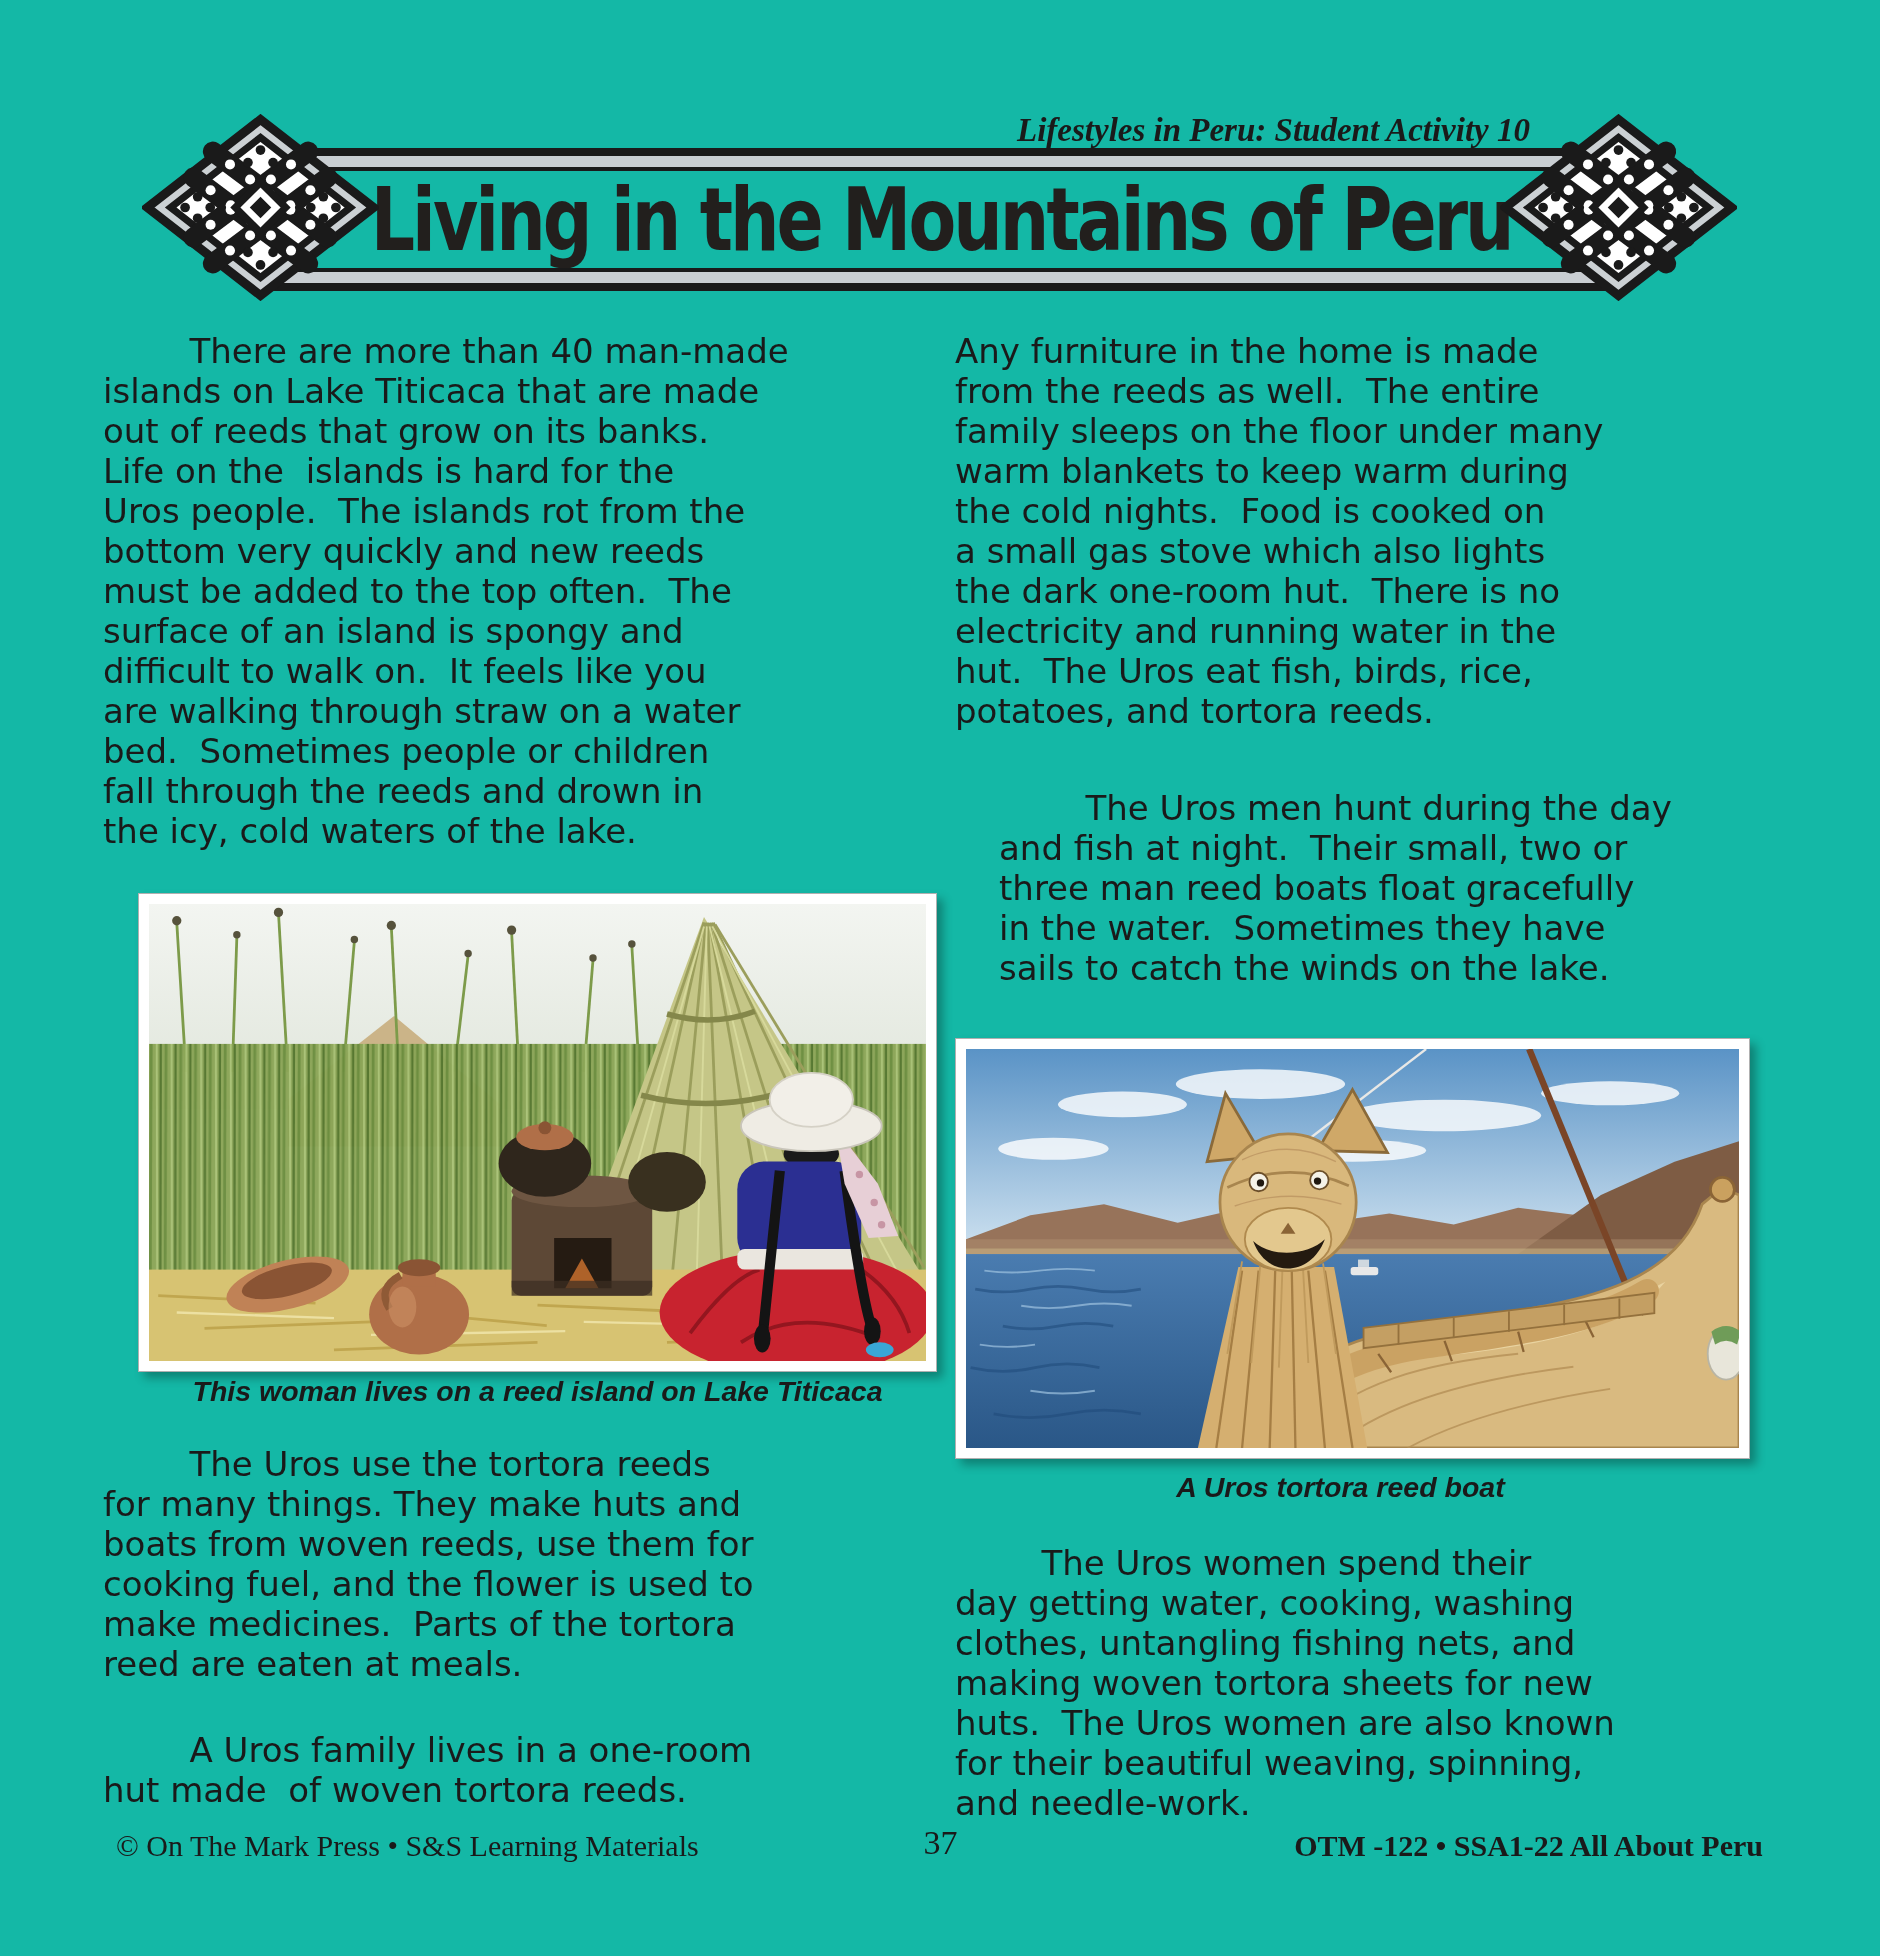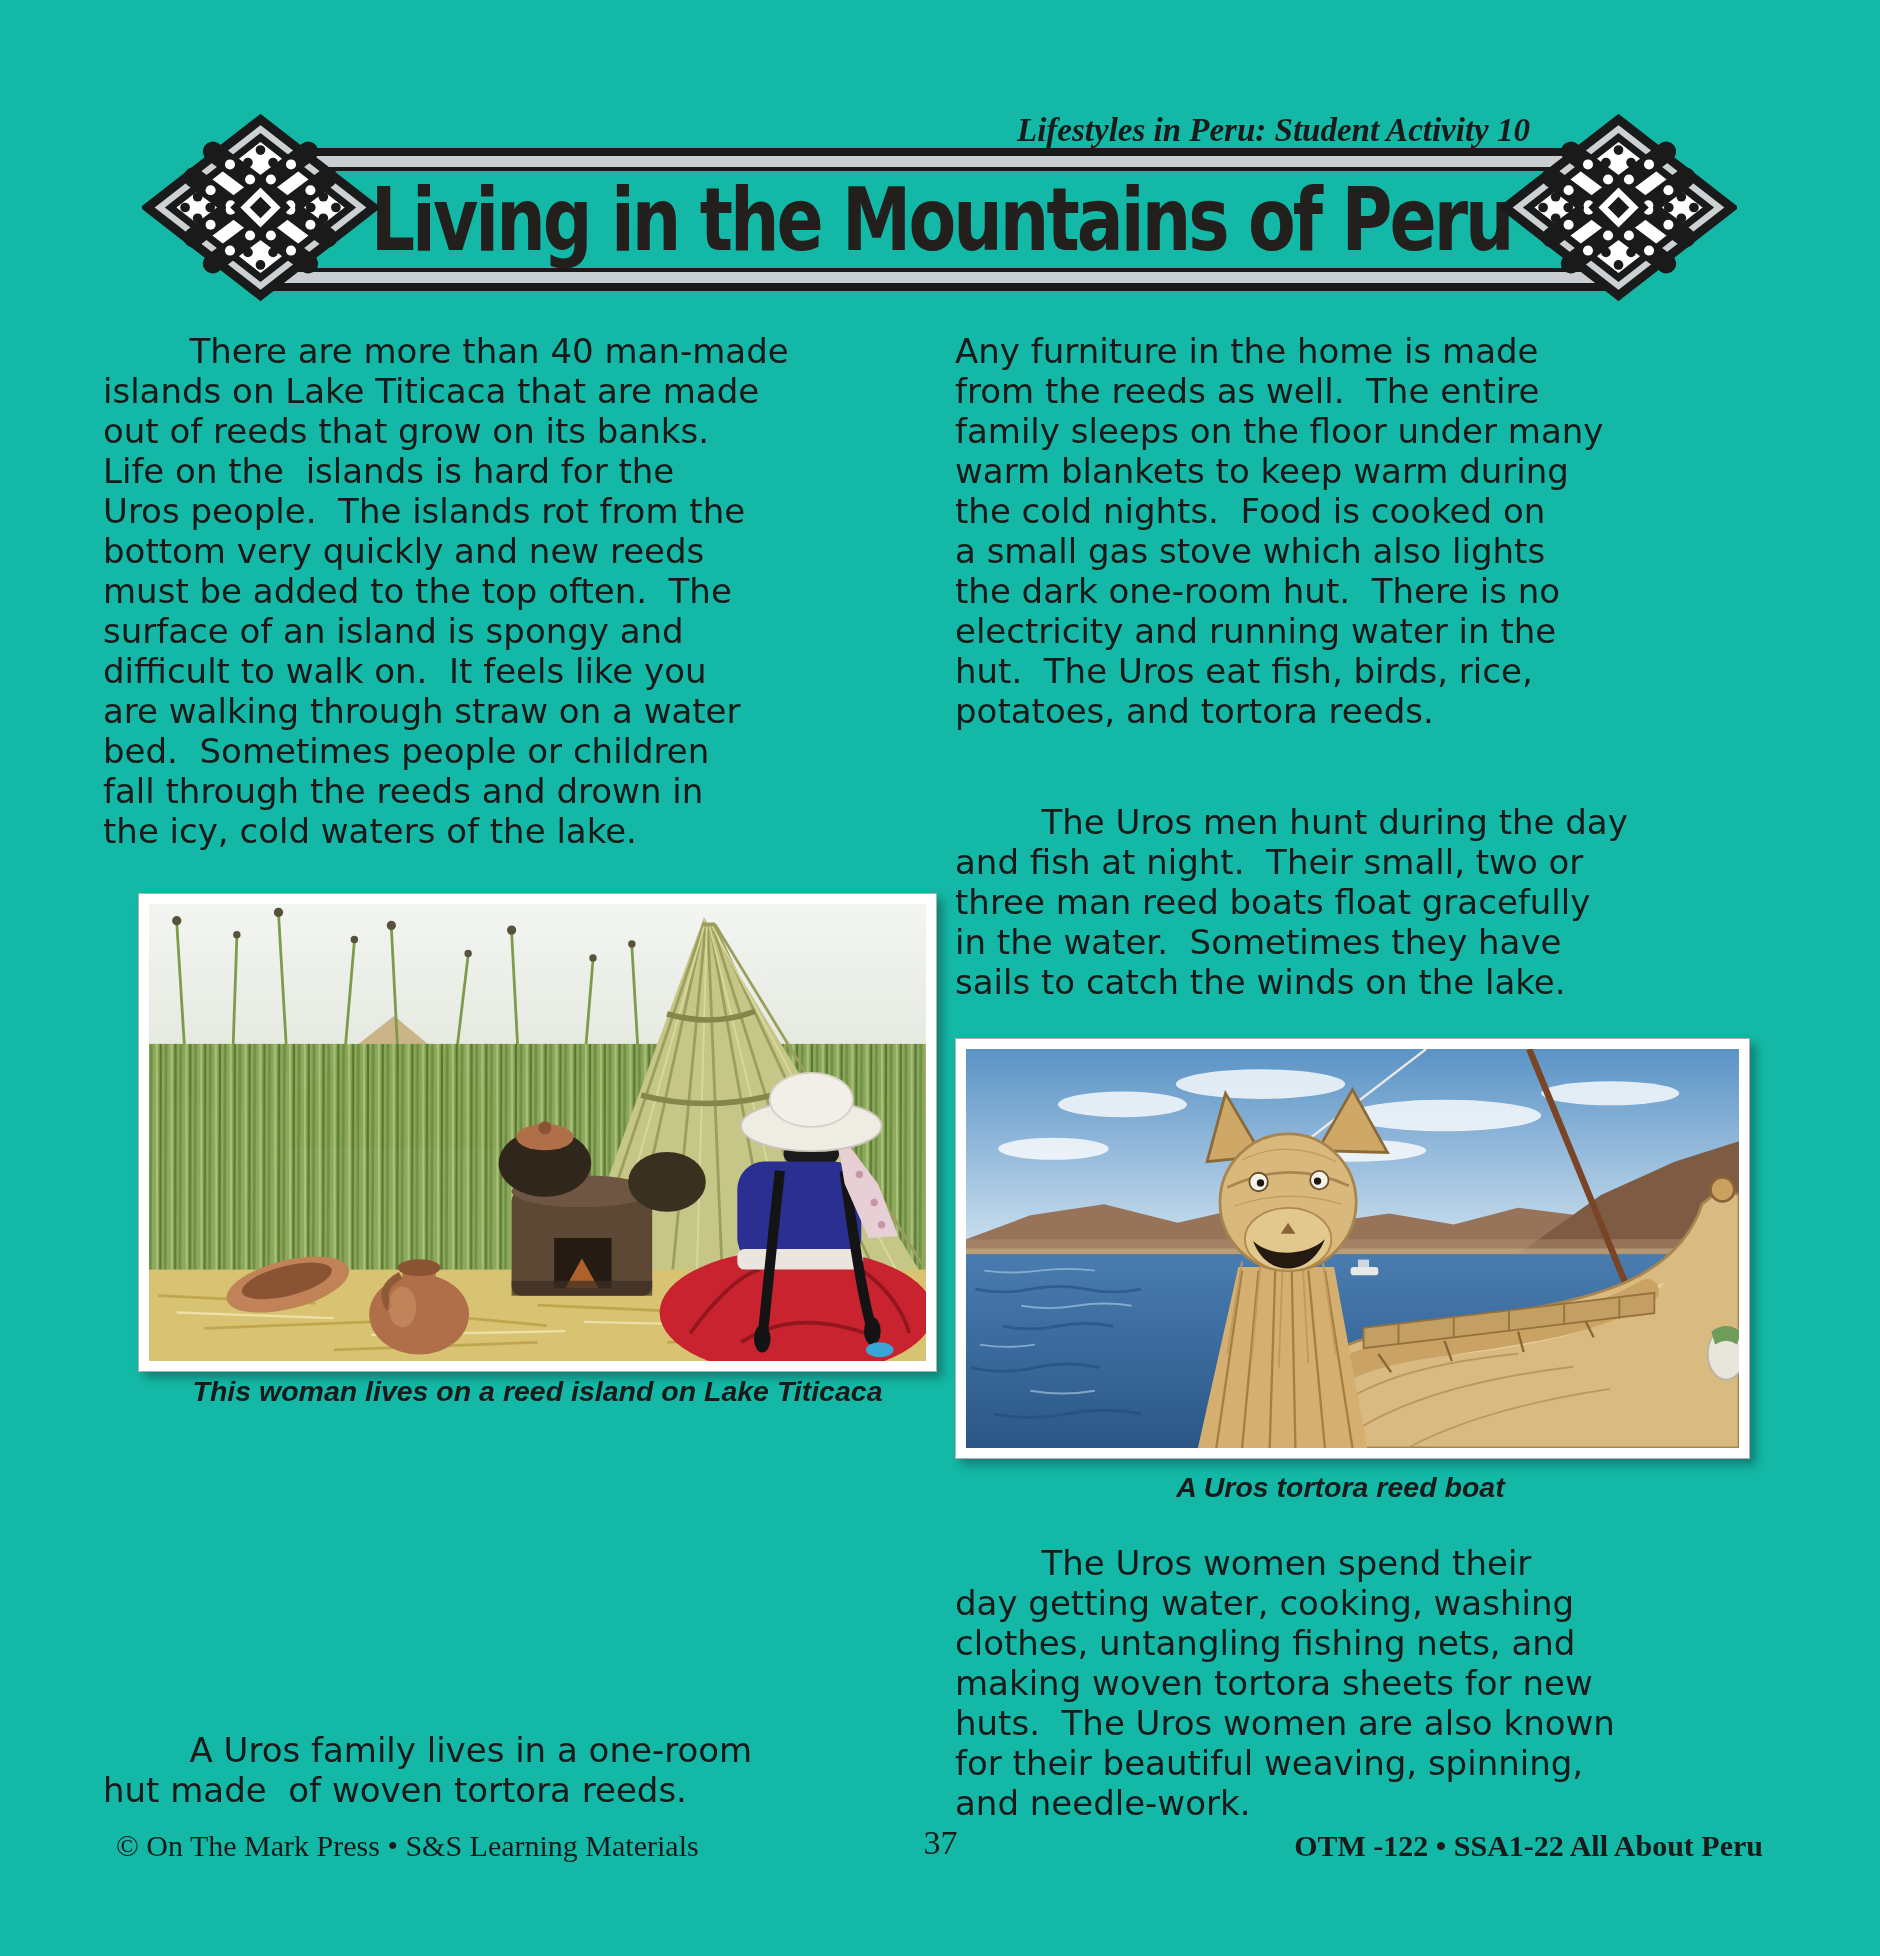--- a/index.html
+++ b/index.html
@@ -30,7 +30,7 @@
   .pl2{left:103px;top:1444px;width:840px;}
   .pl3{left:103px;top:1730px;width:840px;}
   .pr1{left:955px;top:331px;width:790px;}
-  .pr2{left:955px;top:788px;width:790px;margin-top:14px;}
+  .pr2{left:999px;top:788px;width:790px;}
   .pr3{left:955px;top:1543px;width:790px;}
 
   

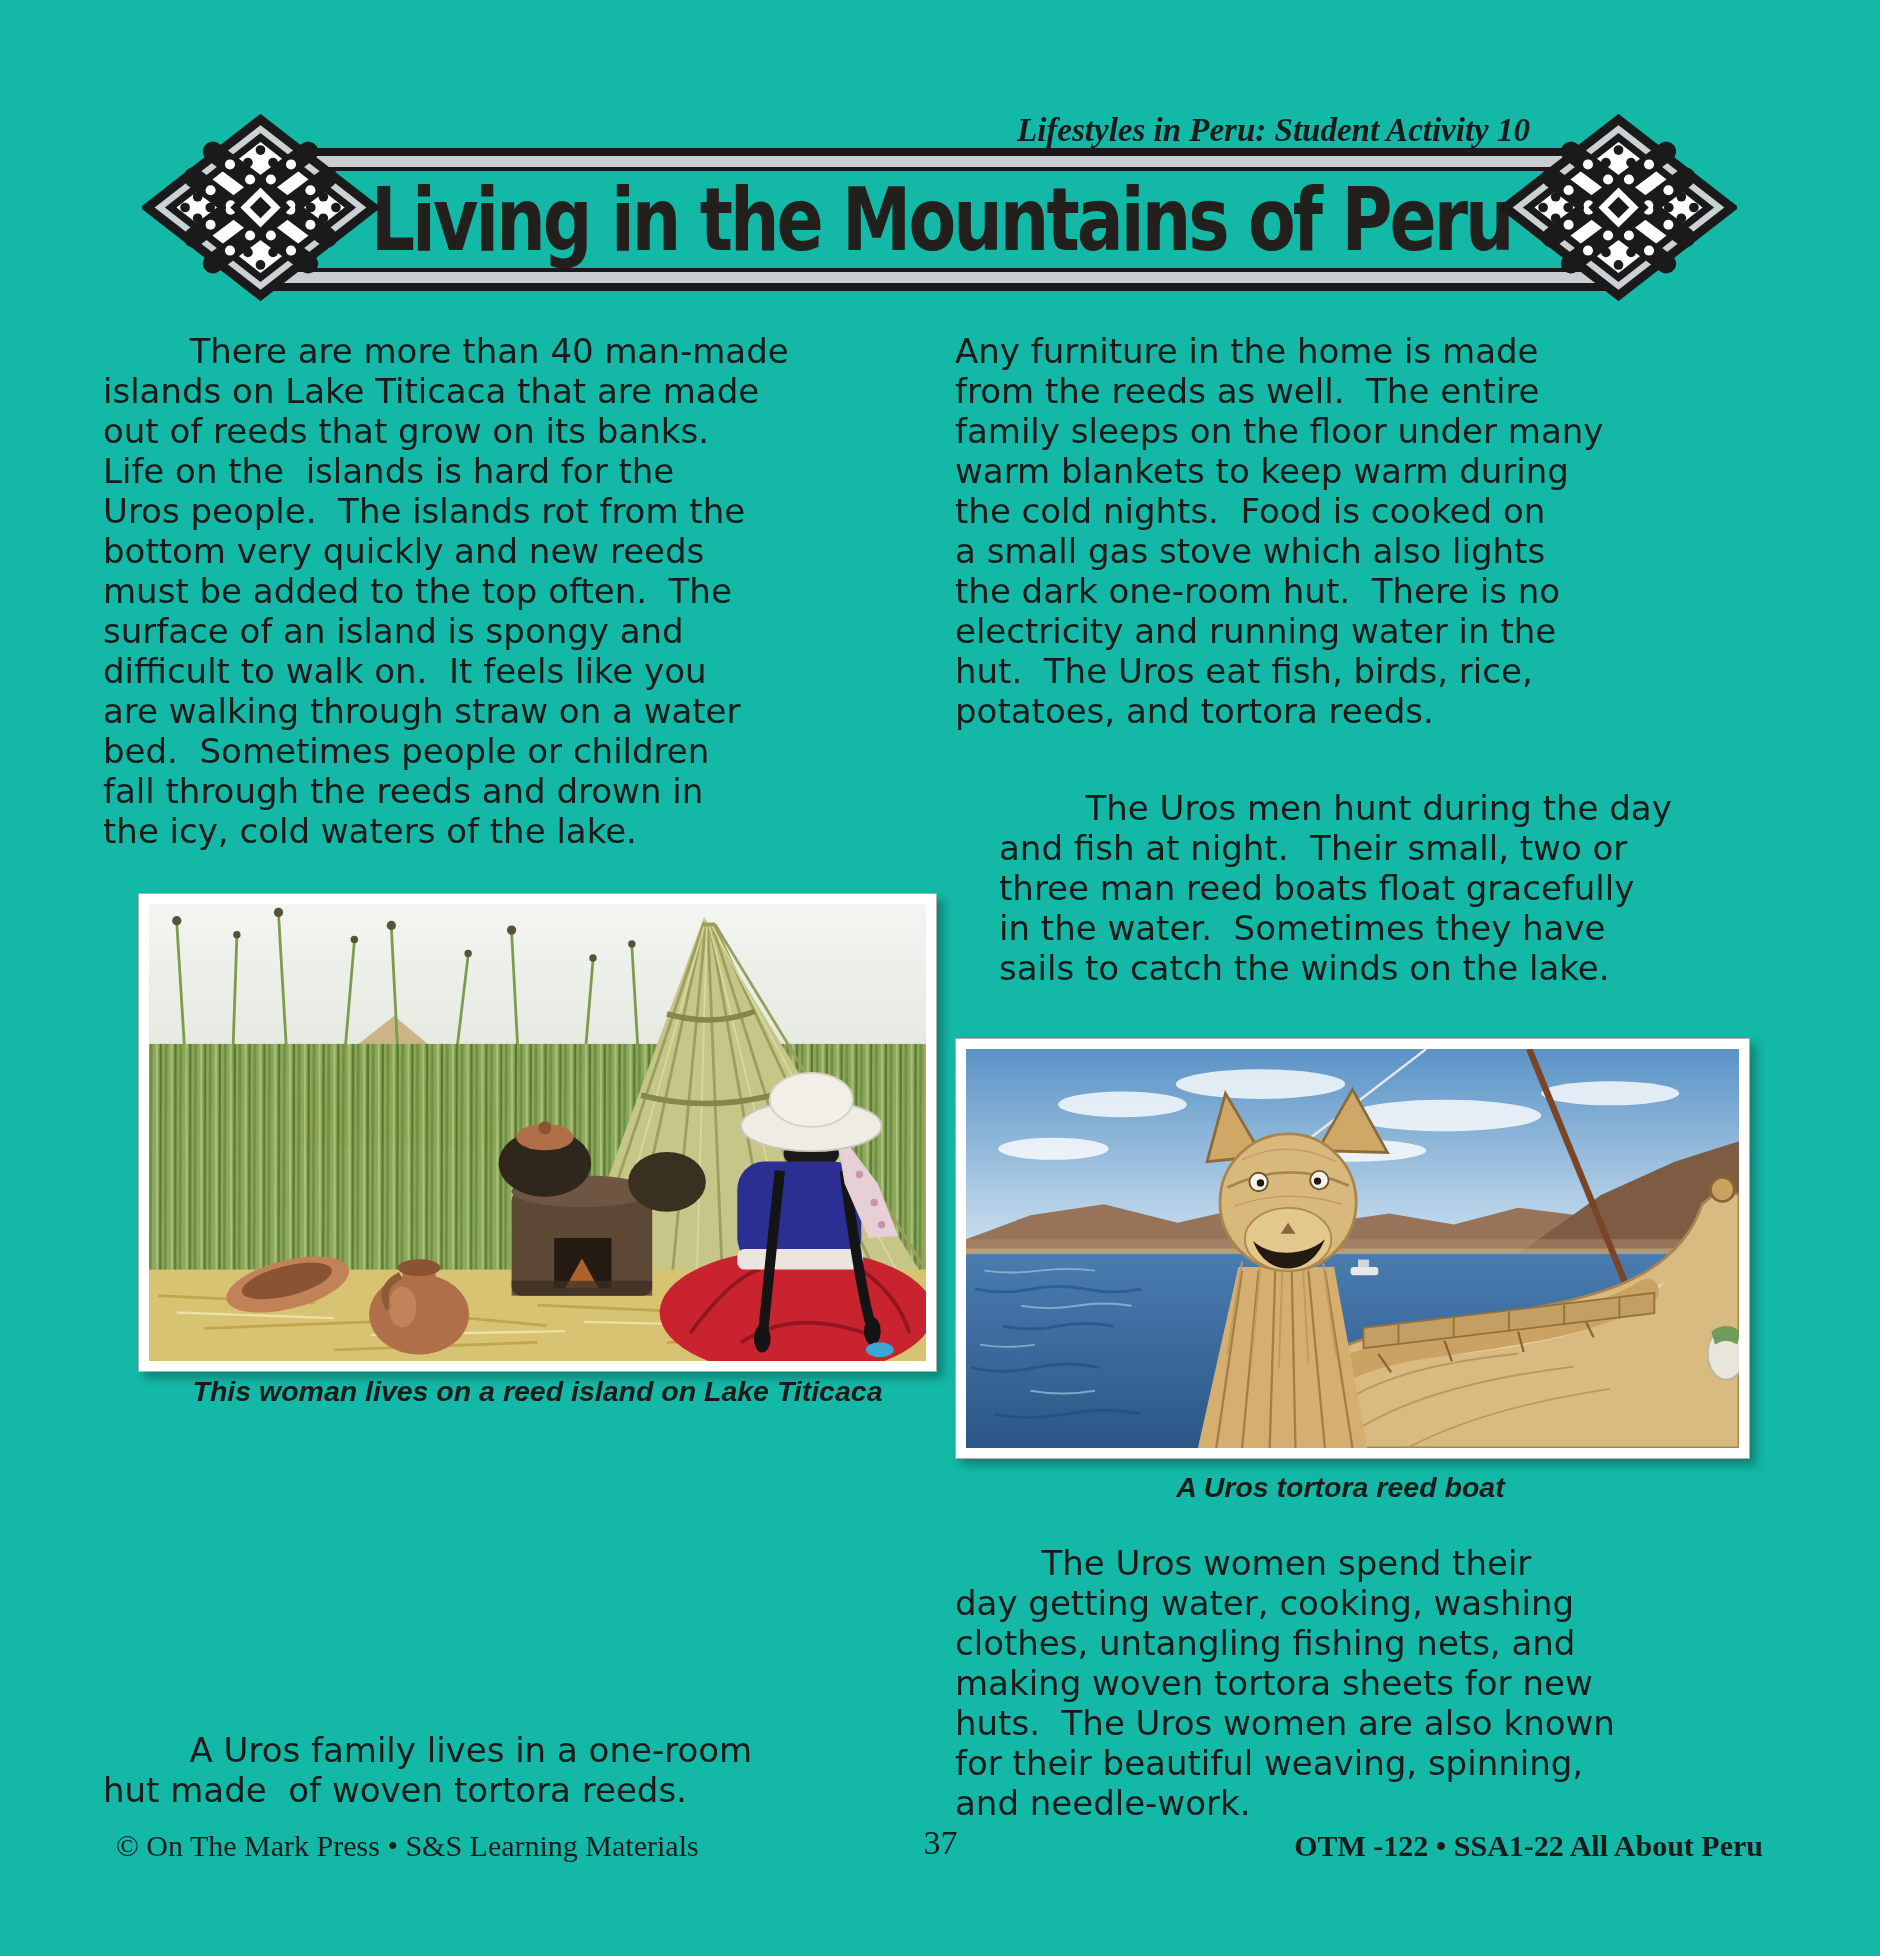--- a/index.html
+++ b/index.html
@@ -268,6 +268,12 @@
   </div>
   <div class="caption cap-left">This woman lives on a reed island on Lake Titicaca</div>
 
+  <div class="para pl2">        The Uros use the tortora reeds
+for many things. They make huts and
+boats from woven reeds, use them for
+cooking fuel, and the flower is used to
+make medicines.  Parts of the tortora
+reed are eaten at meals.</div>
   <div class="para pl3">        A Uros family lives in a one-room
 hut made  of woven tortora reeds.</div>
 

